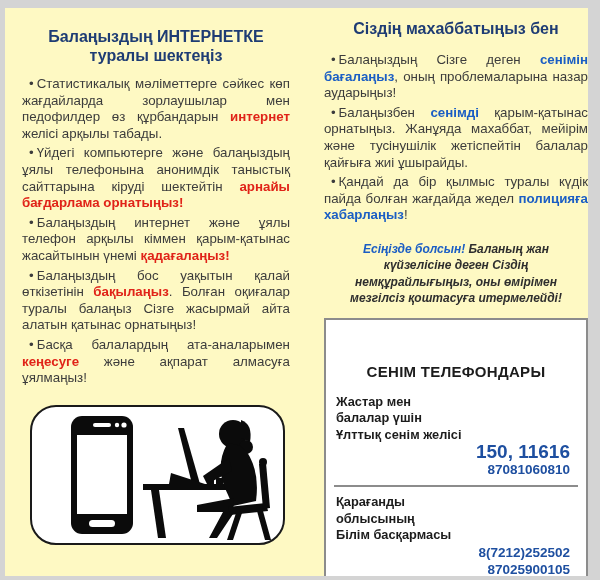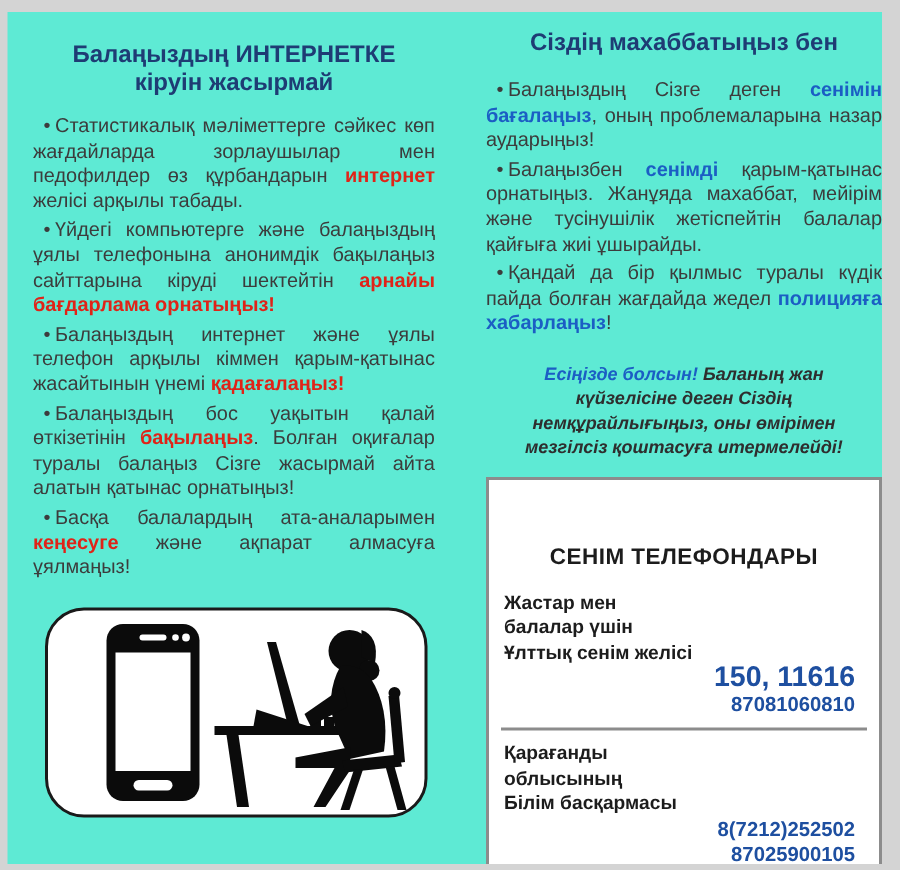--- a/index.html
+++ b/index.html
@@ -12,7 +12,7 @@
   }
   .page{
     position:absolute;left:5px;top:8px;right:12px;bottom:4px;
-    background:#5eead4;
+    background:#fef9c3;
     box-sizing:border-box;
     padding:12px 0 0 17px;
     display:flex;gap:34px;

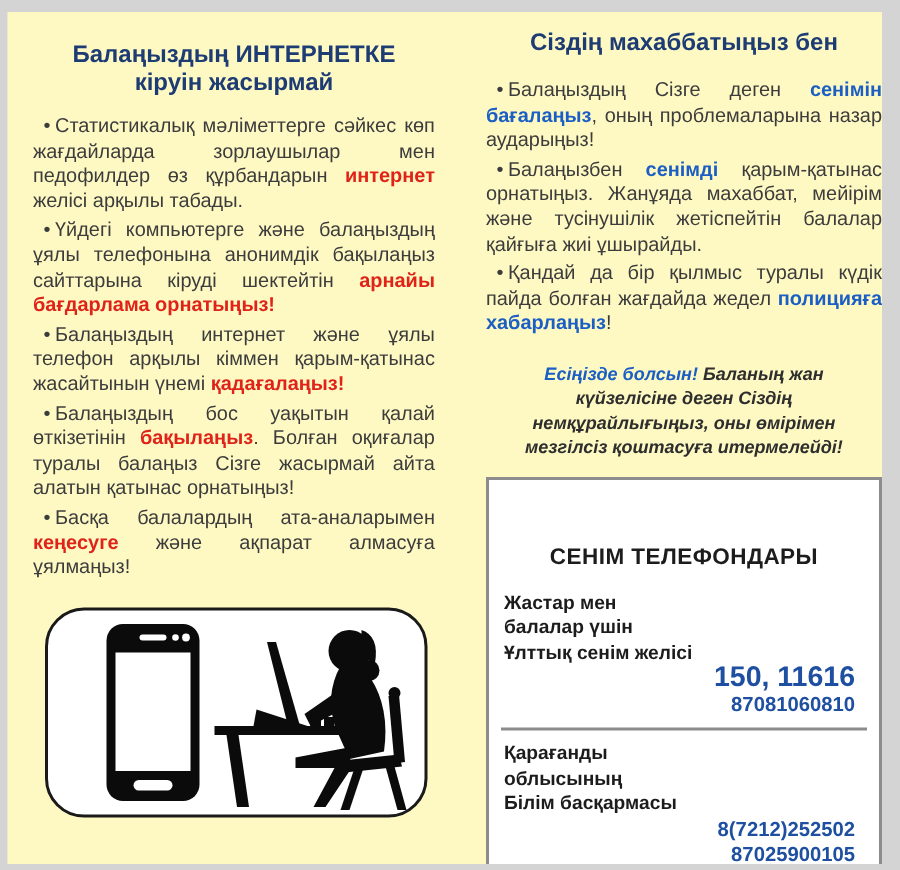--- a/index.html
+++ b/index.html
@@ -105,7 +105,7 @@
   <div class="col col-left">
     <div class="col-title">
       <div>Балаңыздың ИНТЕРНЕТКЕ</div>
-      <div>кіруін жасырмай</div>
+      <div>туралы шектеңіз</div>
     </div>
 
     <p class="bullet"><span class="dot">•</span><span>Статистикалық мәліметтерге сәйкес көп жағдайларда зорлаушылар мен педофилдер өз құрбандарын </span><span class="hl-red">интернет</span><span> желісі арқылы табады.</span></p>

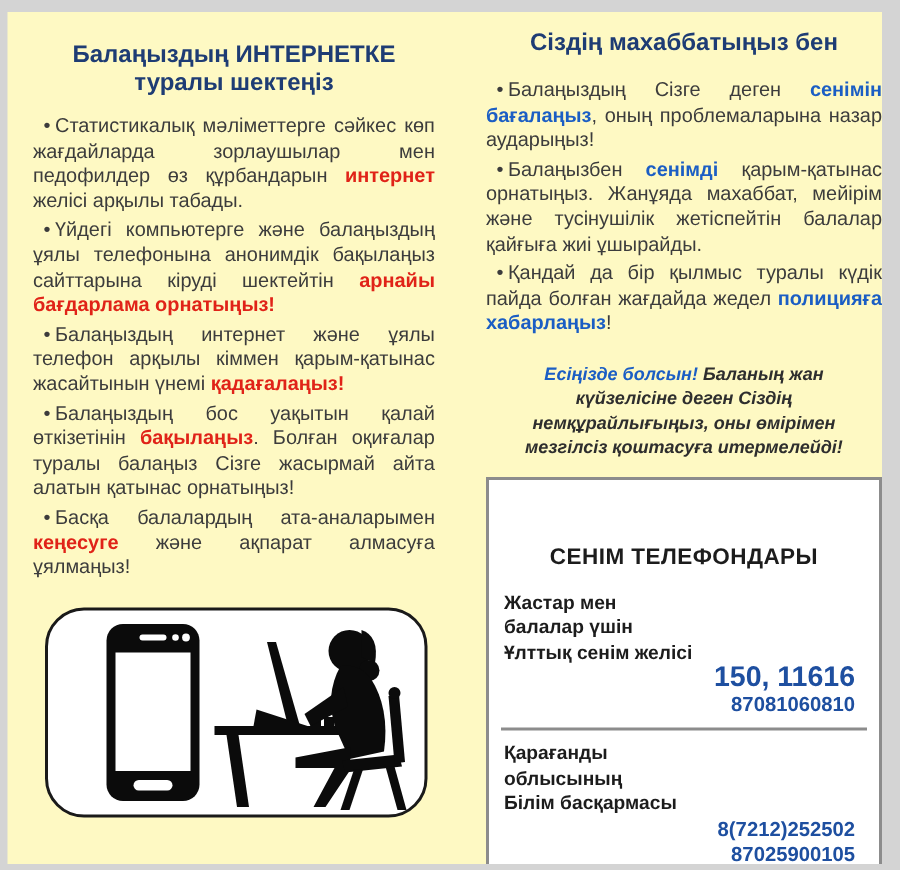--- a/index.html
+++ b/index.html
@@ -110,7 +110,7 @@
 
     <p class="bullet"><span class="dot">•</span><span>Статистикалық мәліметтерге сәйкес көп жағдайларда зорлаушылар мен педофилдер өз құрбандарын </span><span class="hl-red">интернет</span><span> желісі арқылы табады.</span></p>
 
-    <p class="bullet"><span class="dot">•</span><span>Үйдегі компьютерге және балаңыздың ұялы телефонына анонимдік бақылаңыз сайттарына кіруді шектейтін </span><span class="hl-red">арнайы бағдарлама орнатыңыз!</span><span></span></p>
+    <p class="bullet"><span class="dot">•</span><span>Үйдегі компьютерге және балаңыздың ұялы телефонына анонимдік таныстық сайттарына кіруді шектейтін </span><span class="hl-red">арнайы бағдарлама орнатыңыз!</span><span></span></p>
 
     <p class="bullet"><span class="dot">•</span><span>Балаңыздың интернет және ұялы телефон арқылы кіммен қарым-қатынас жасайтынын үнемі </span><span class="hl-red">қадағалаңыз!</span><span></span></p>
 

